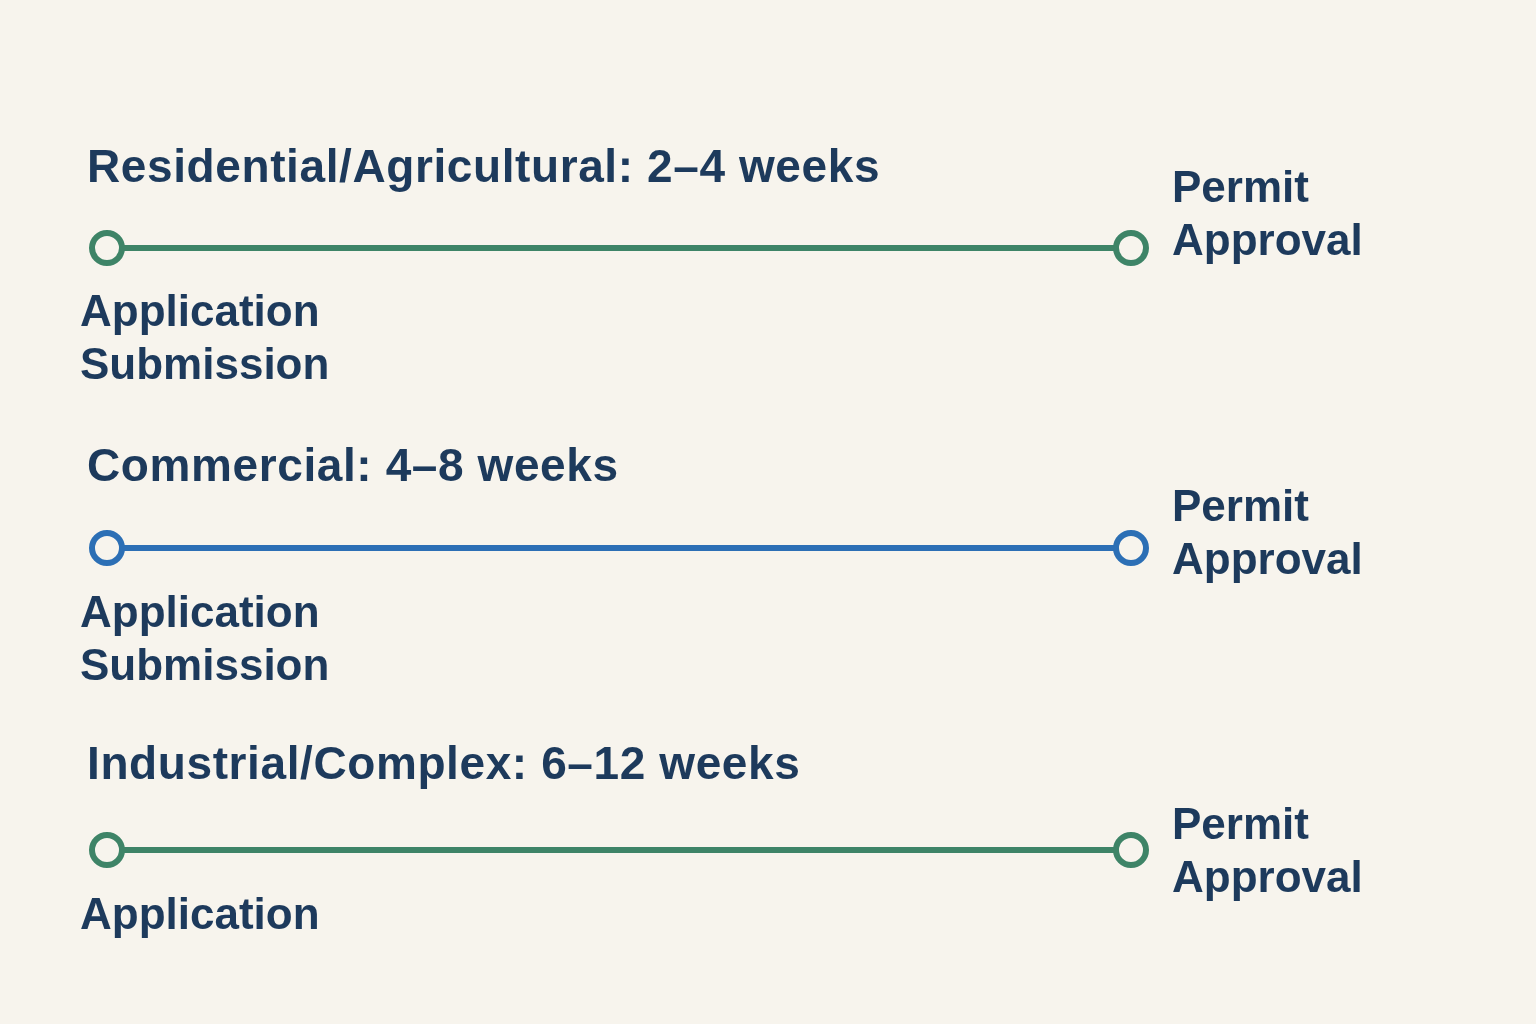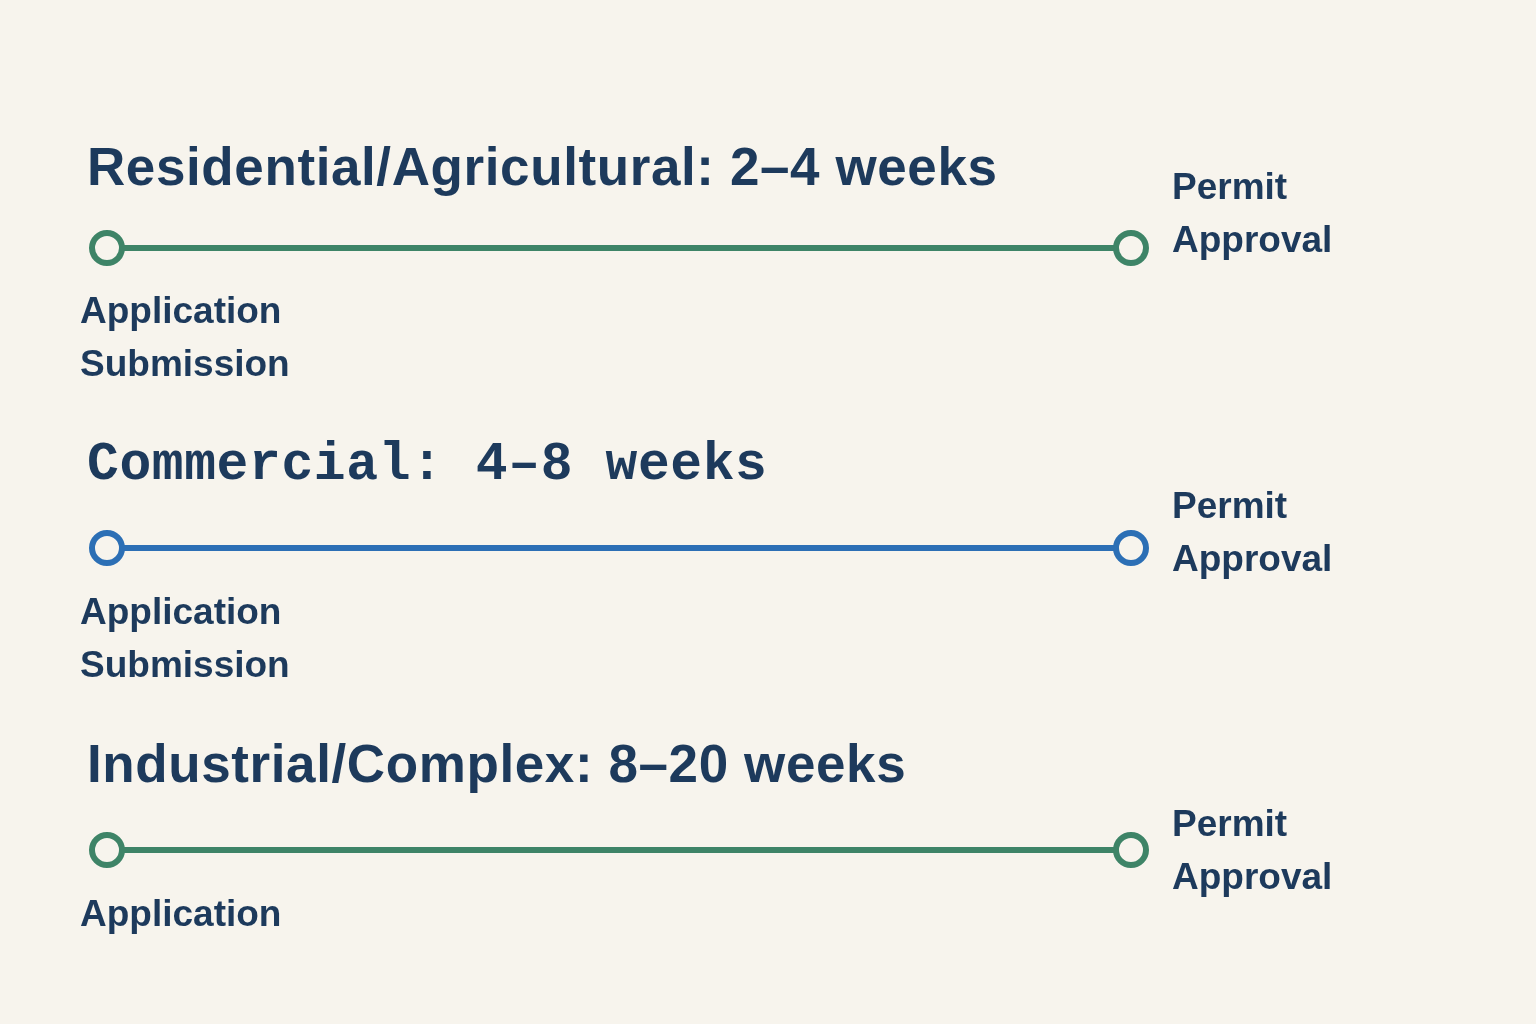--- a/index.html
+++ b/index.html
@@ -5,7 +5,7 @@
   html,body{margin:0;padding:0;}
   body{width:1536px;height:1024px;background:#f7f4ed;font-family:"Liberation Sans",sans-serif;position:relative;overflow:hidden;color:#1d3a5c;}
   .section{--accent:#3e8467;}
-  .title{position:absolute;left:87px;font-size:53px;line-height:53px;font-weight:700;color:#1d3a5c;white-space:nowrap;letter-spacing:0.6px;}
+  .title{position:absolute;left:87px;font-size:46px;line-height:53px;font-weight:700;color:#1d3a5c;white-space:nowrap;letter-spacing:0.6px;}
   .label{position:absolute;font-size:37px;line-height:53px;font-weight:700;color:#1d3a5c;white-space:pre-line;}
   .start-label{left:80px;}
   .end-label{left:1172px;}

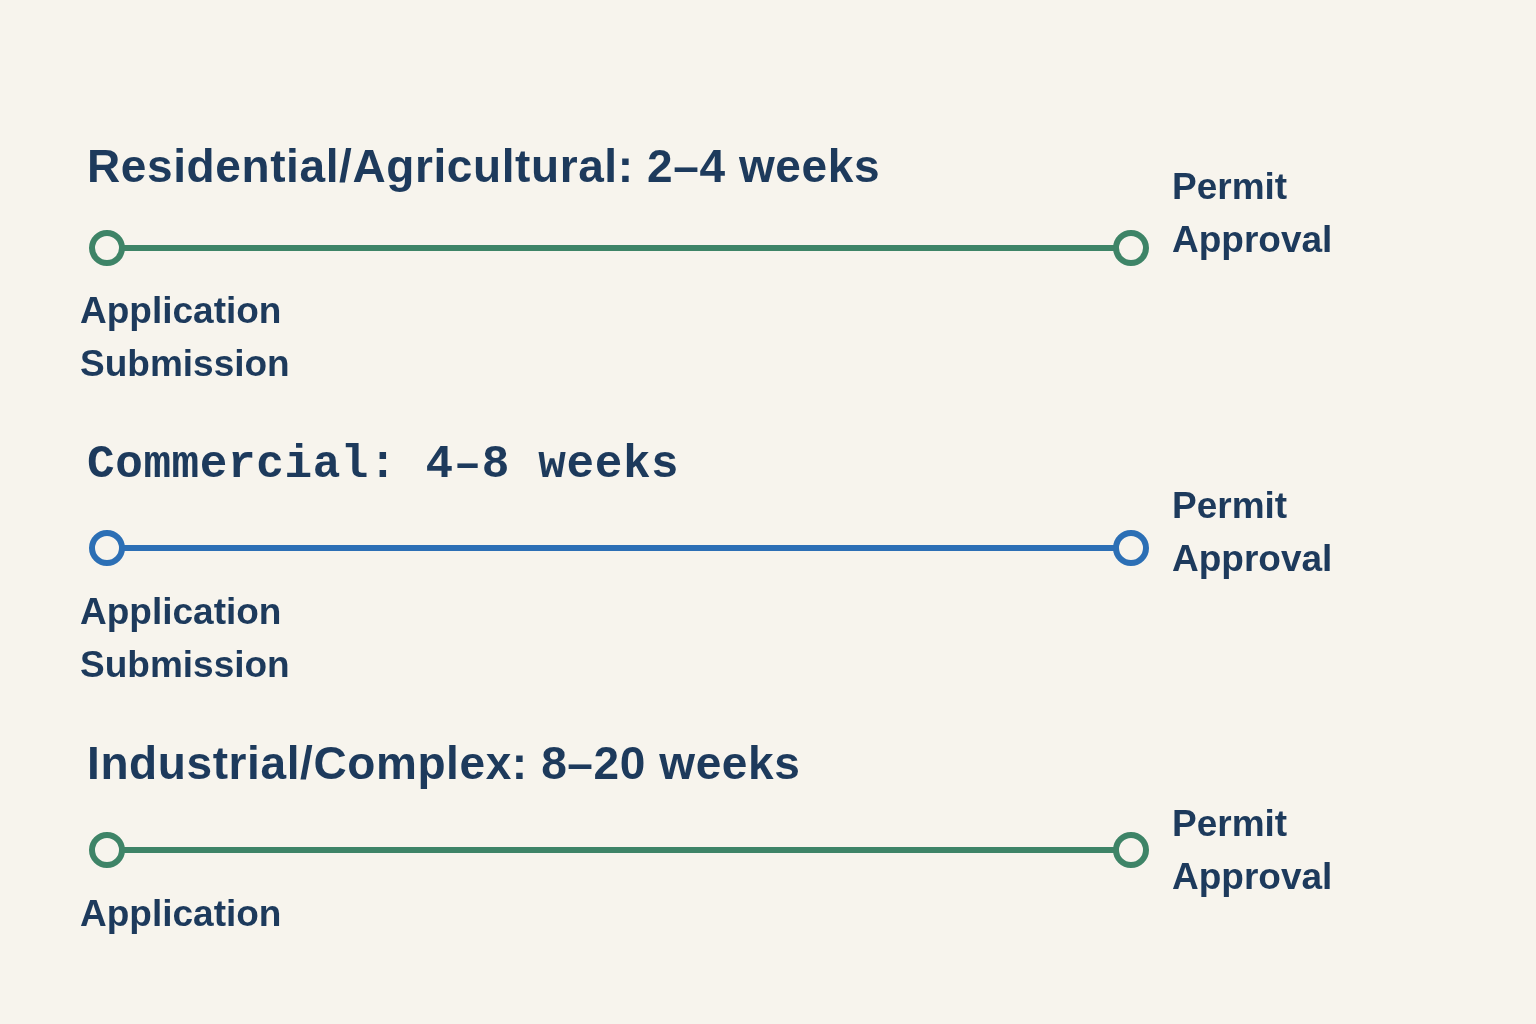--- a/index.html
+++ b/index.html
@@ -6,7 +6,7 @@
   body{width:1536px;height:1024px;background:#f7f4ed;font-family:"Liberation Sans",sans-serif;position:relative;overflow:hidden;color:#1d3a5c;}
   .section{--accent:#3e8467;}
   .title{position:absolute;left:87px;font-size:46px;line-height:53px;font-weight:700;color:#1d3a5c;white-space:nowrap;letter-spacing:0.6px;}
-  .label{position:absolute;font-size:37px;line-height:53px;font-weight:700;color:#1d3a5c;white-space:pre-line;}
+  .label{position:absolute;font-size:44px;line-height:53px;font-weight:700;color:#1d3a5c;white-space:pre-line;}
   .start-label{left:80px;}
   .end-label{left:1172px;}
   .track{position:absolute;left:89px;width:1060px;height:36px;}

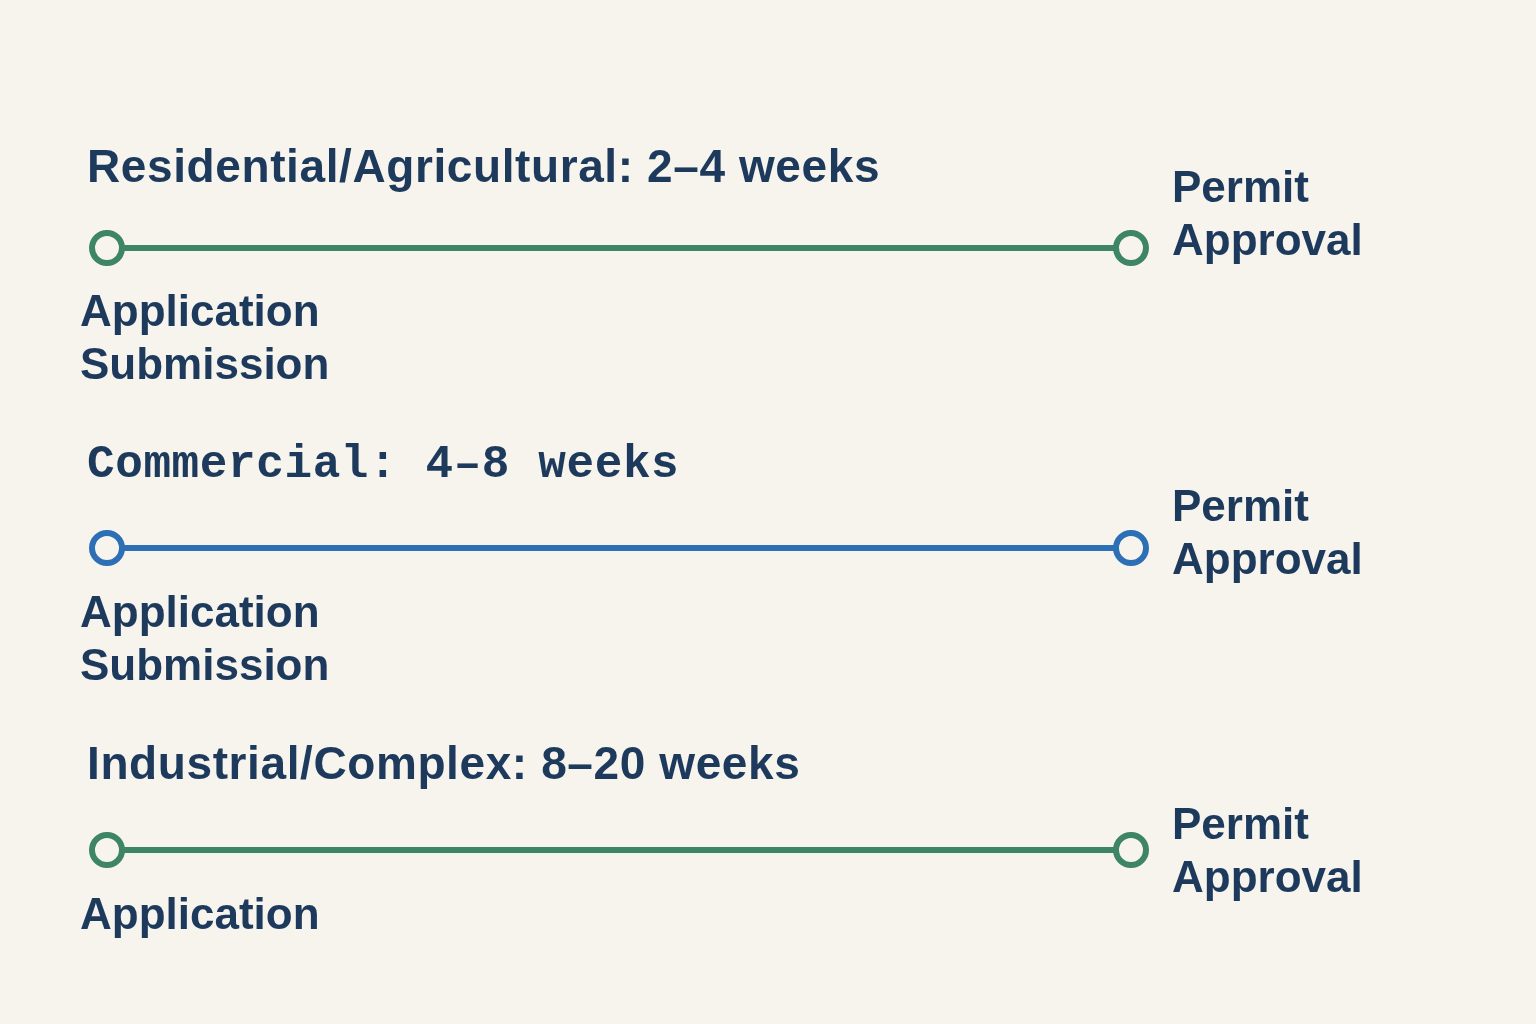--- a/index.html
+++ b/index.html
@@ -15,7 +15,7 @@
   .end-node{left:1024px;}
   .line{position:absolute;left:34px;width:992px;top:15px;height:6px;background:var(--accent);}
   .t0 .title{top:140px;} .t0 .track{top:230px;} .t0 .start-label{top:284px;} .t0 .end-label{top:160px;}
-  .t1 .title{top:439px;font-family:Liberation Mono, monospace;} .t1 .track{top:530px;} .t1 .start-label{top:585px;} .t1 .end-label{top:479px;}
+  .t1 .title{top:439px;} .t1 .track{top:530px;} .t1 .start-label{top:585px;} .t1 .end-label{top:479px;}
   .t2 .title{top:737px;} .t2 .track{top:832px;} .t2 .start-label{top:887px;} .t2 .end-label{top:797px;}
 </style>
 </head>

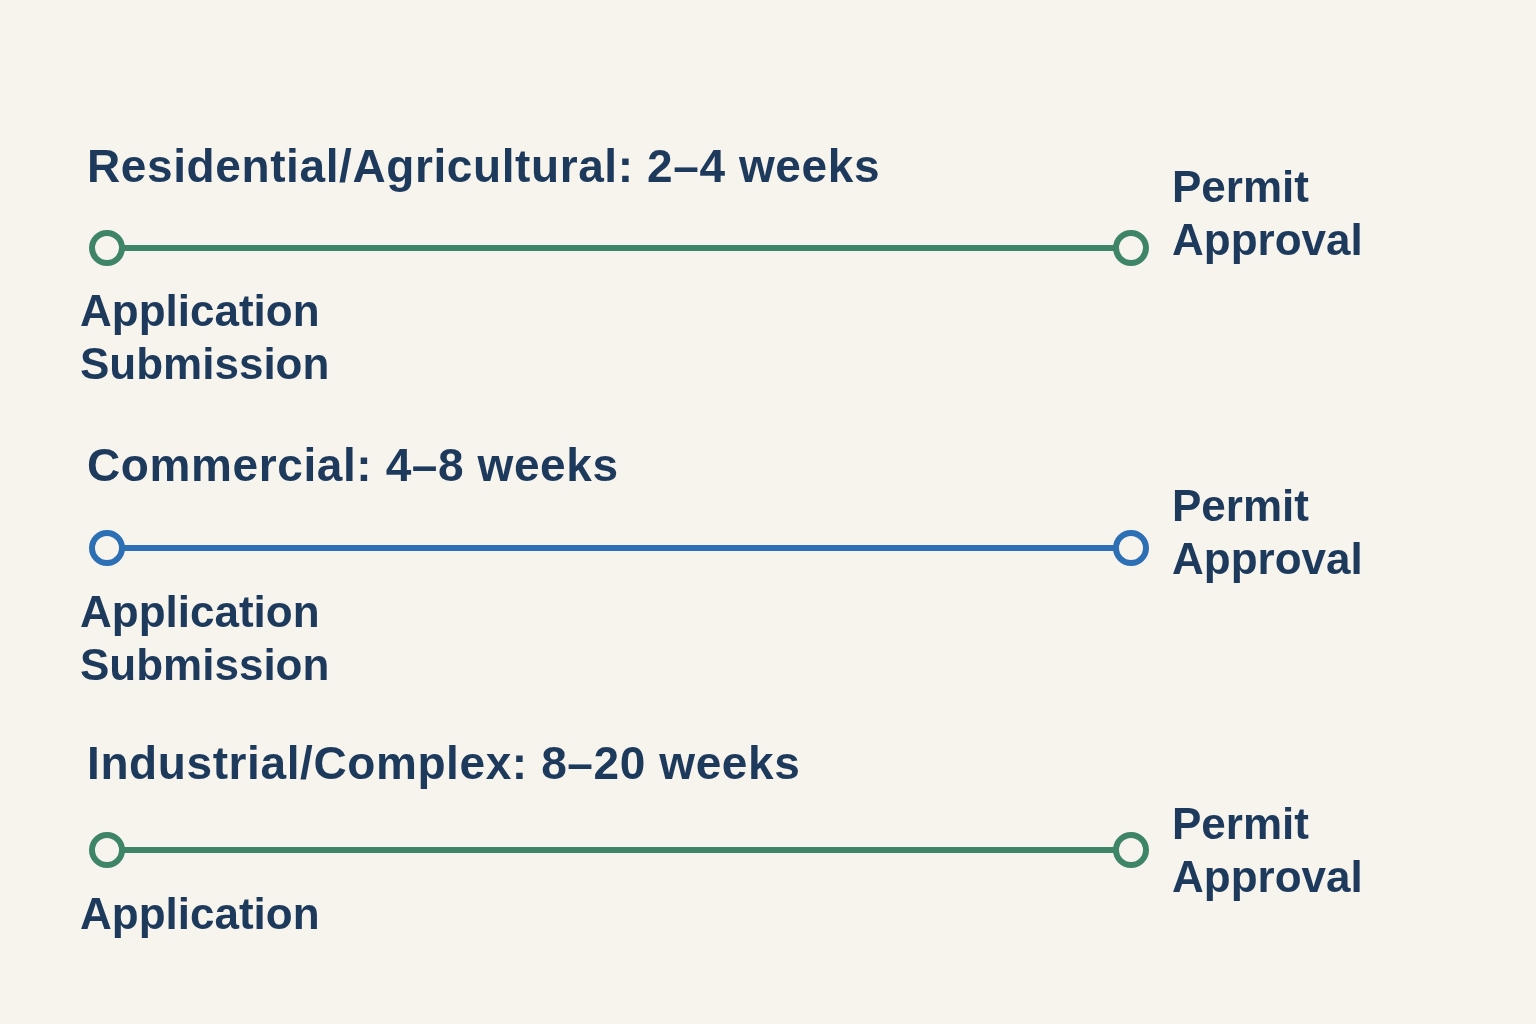--- a/index.html
+++ b/index.html
@@ -48,7 +48,7 @@
 </div>
 
 <div class="section t2" style="--accent: #3e8467;">
-  <div class="title">Industrial/Complex: 8–20 weeks</div>
+  <div class="title">Industrial/Complex: 6–12 weeks</div>
   <div class="track">
     <div class="node start-node"></div>
     <div class="line"></div>

